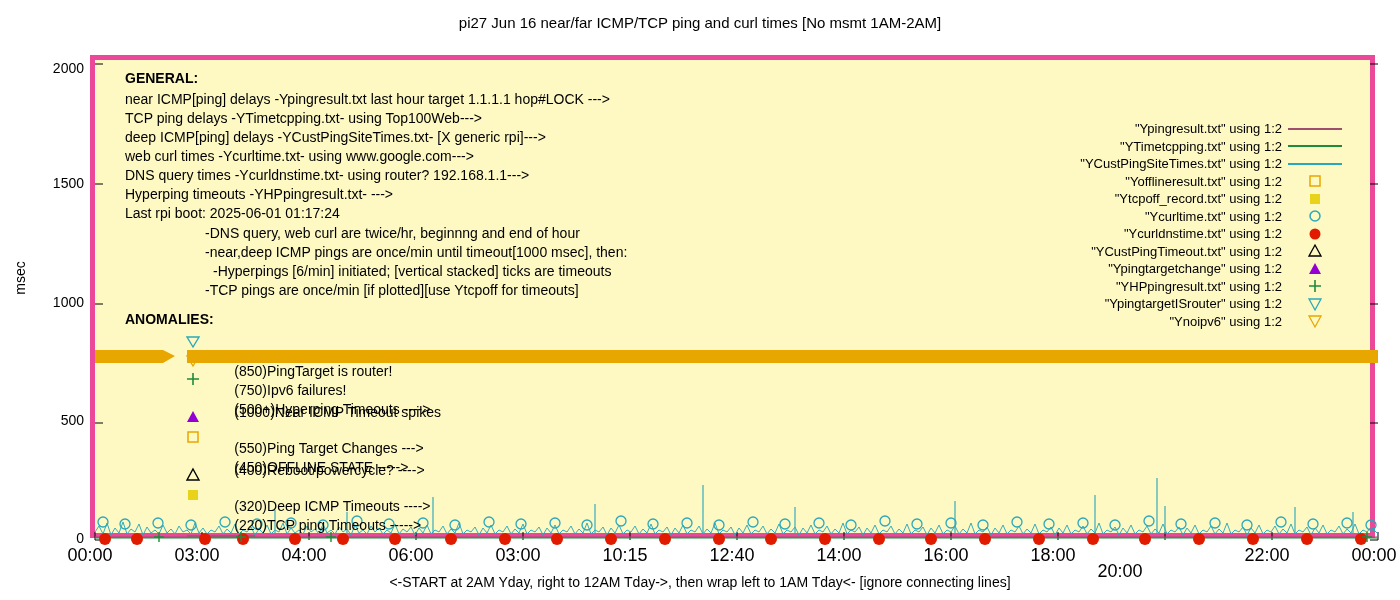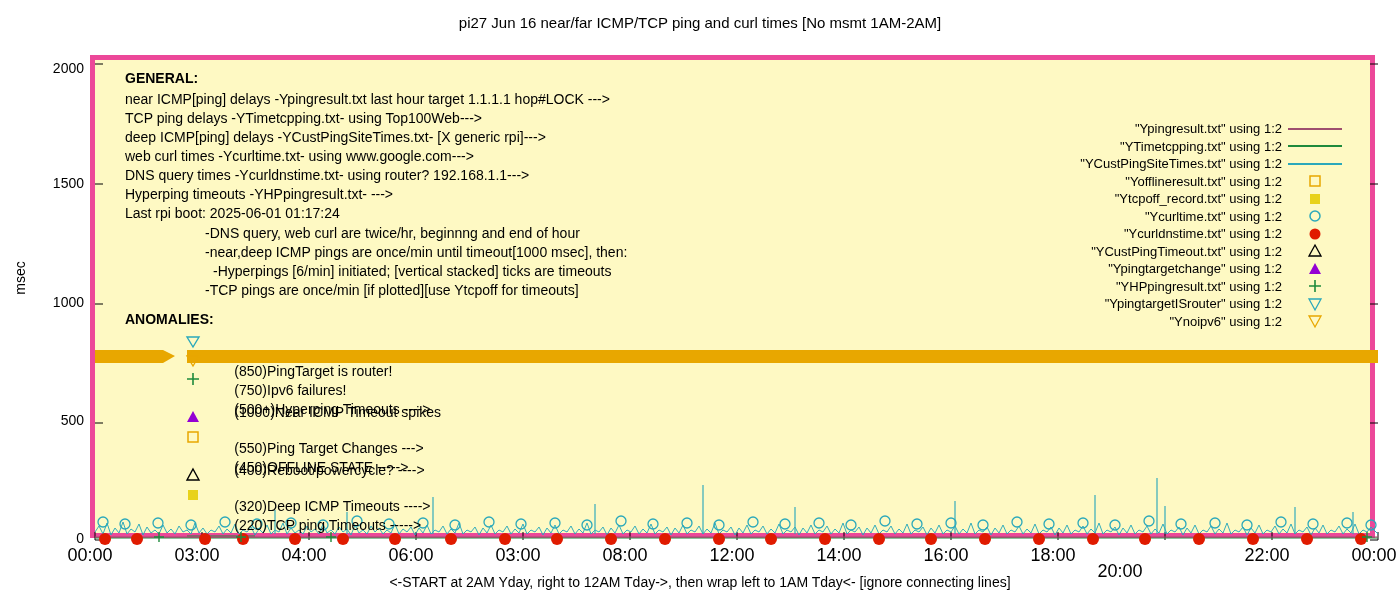--- a/index.html
+++ b/index.html
@@ -378,7 +378,7 @@
   <div class="xtick" style="left:274px;top:545px;">04:00</div>
   <div class="xtick" style="left:381px;top:545px;">06:00</div>
   <div class="xtick" style="left:488px;top:545px;">03:00</div>
-  <div class="xtick" style="left:595px;top:545px;">08:00</div>
+  <div class="xtick" style="left:595px;top:545px;">10:15</div>
   <div class="xtick" style="left:702px;top:545px;">12:00</div>
   <div class="xtick" style="left:809px;top:545px;">14:00</div>
   <div class="xtick" style="left:916px;top:545px;">16:00</div>

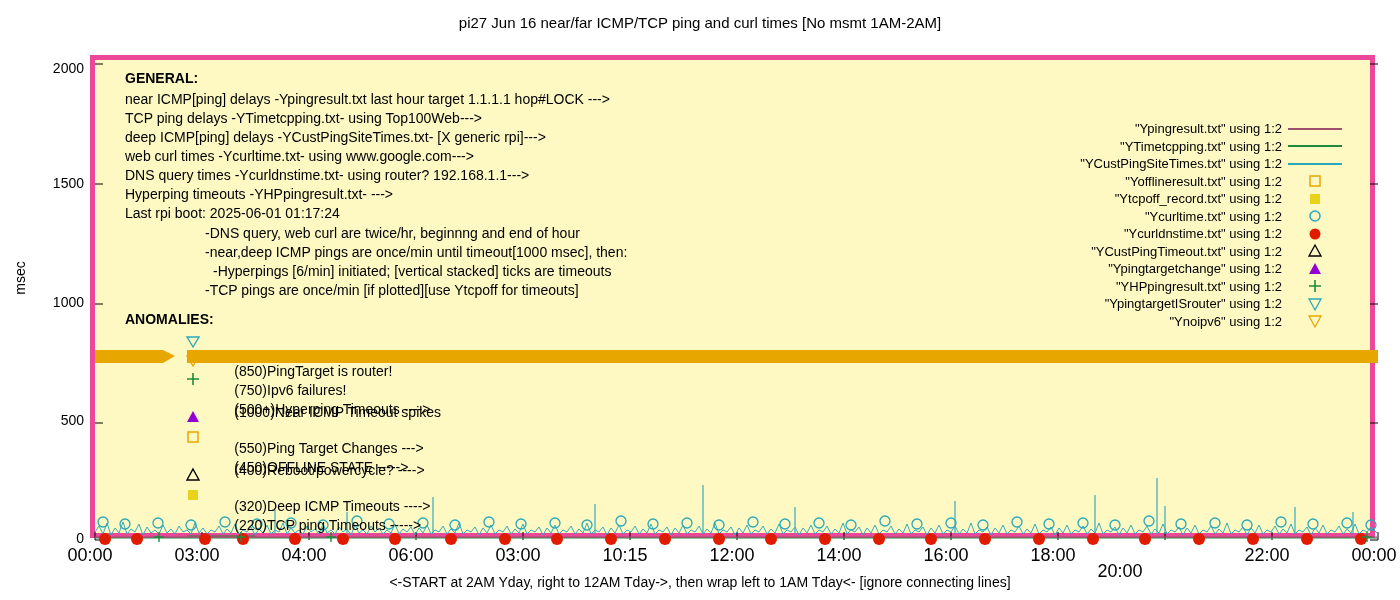--- a/index.html
+++ b/index.html
@@ -379,7 +379,7 @@
   <div class="xtick" style="left:381px;top:545px;">06:00</div>
   <div class="xtick" style="left:488px;top:545px;">03:00</div>
   <div class="xtick" style="left:595px;top:545px;">10:15</div>
-  <div class="xtick" style="left:702px;top:545px;">12:00</div>
+  <div class="xtick" style="left:702px;top:545px;">12:40</div>
   <div class="xtick" style="left:809px;top:545px;">14:00</div>
   <div class="xtick" style="left:916px;top:545px;">16:00</div>
   <div class="xtick" style="left:1023px;top:545px;">18:00</div>

